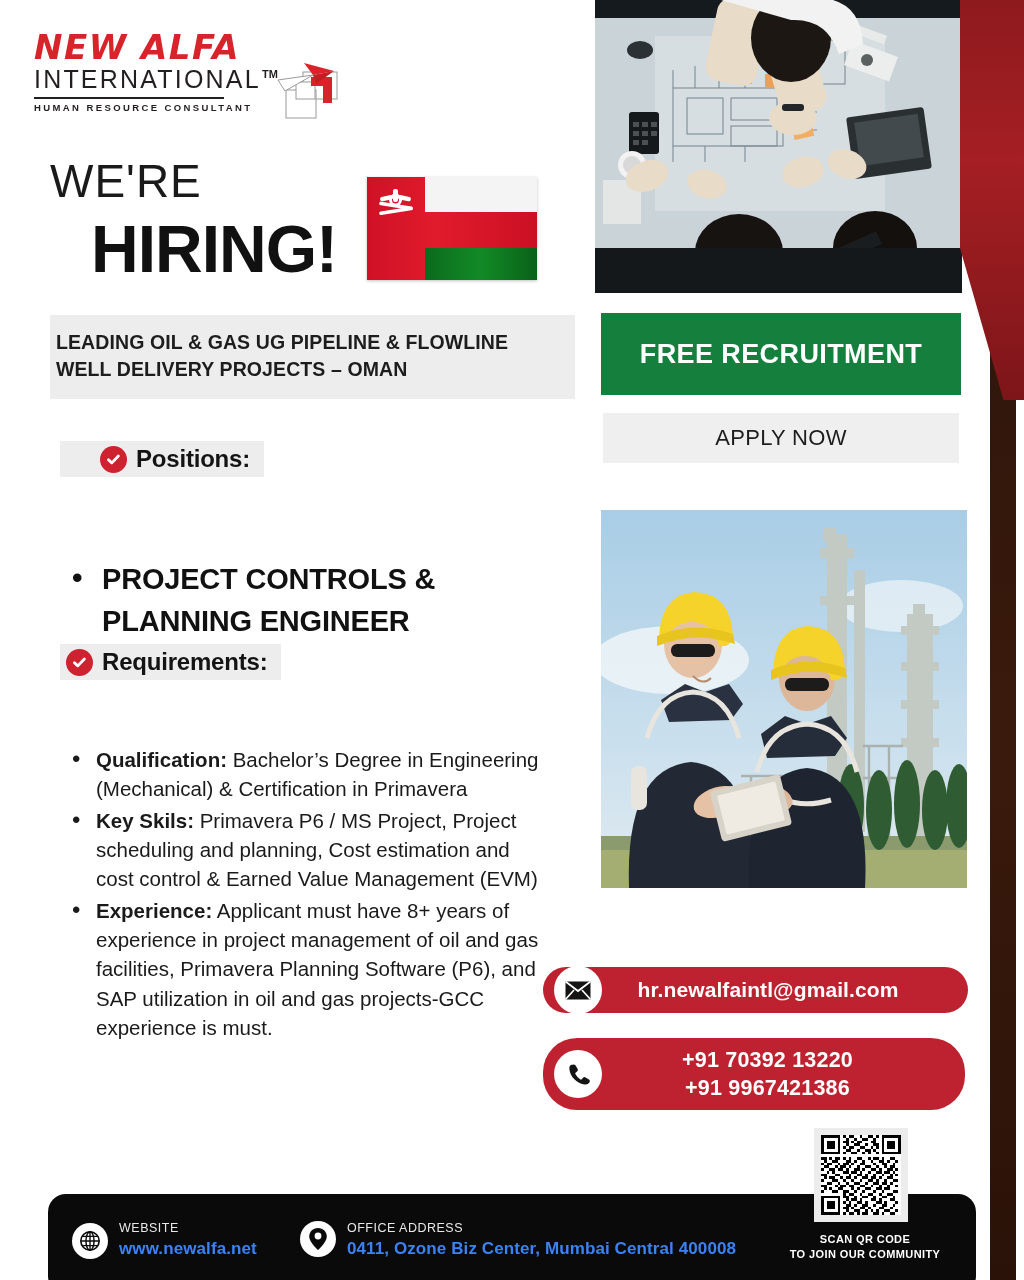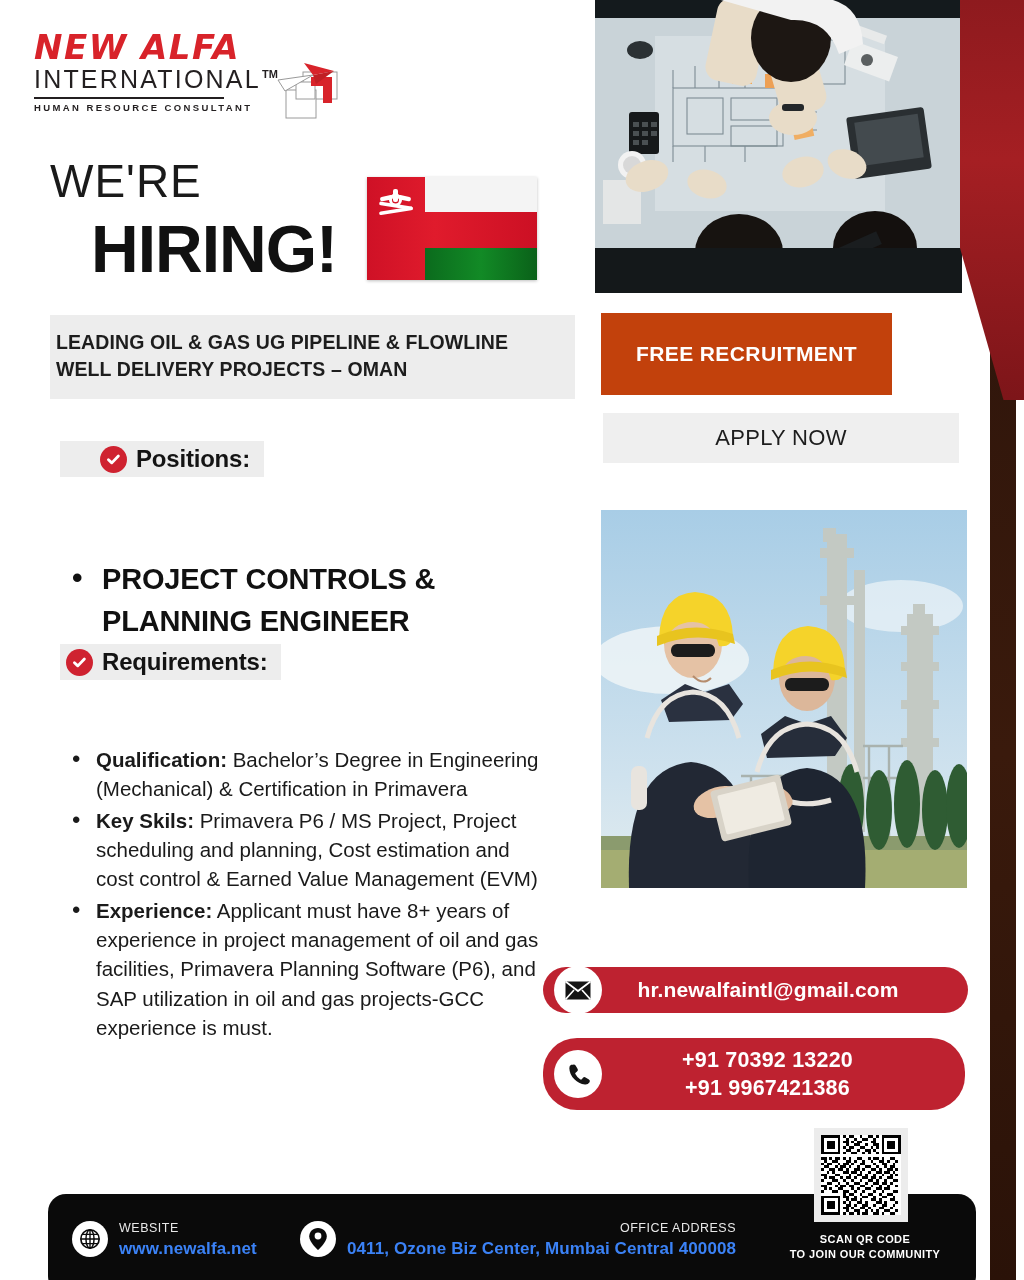--- a/index.html
+++ b/index.html
@@ -114,8 +114,8 @@
   }
 
   .btn-free {
-    position:absolute; left:601px; top:313px; width:291px; height:82px;
-    background:#c2410c; color:#fff; font-size:21px; font-weight:bold;
+    position:absolute; left:601px; top:313px; width:360px; height:82px;
+    background:#15803d; color:#fff; font-size:27px; font-weight:bold;
     letter-spacing:0.4px; display:flex; align-items:center; justify-content:center;
   }
   .btn-apply {

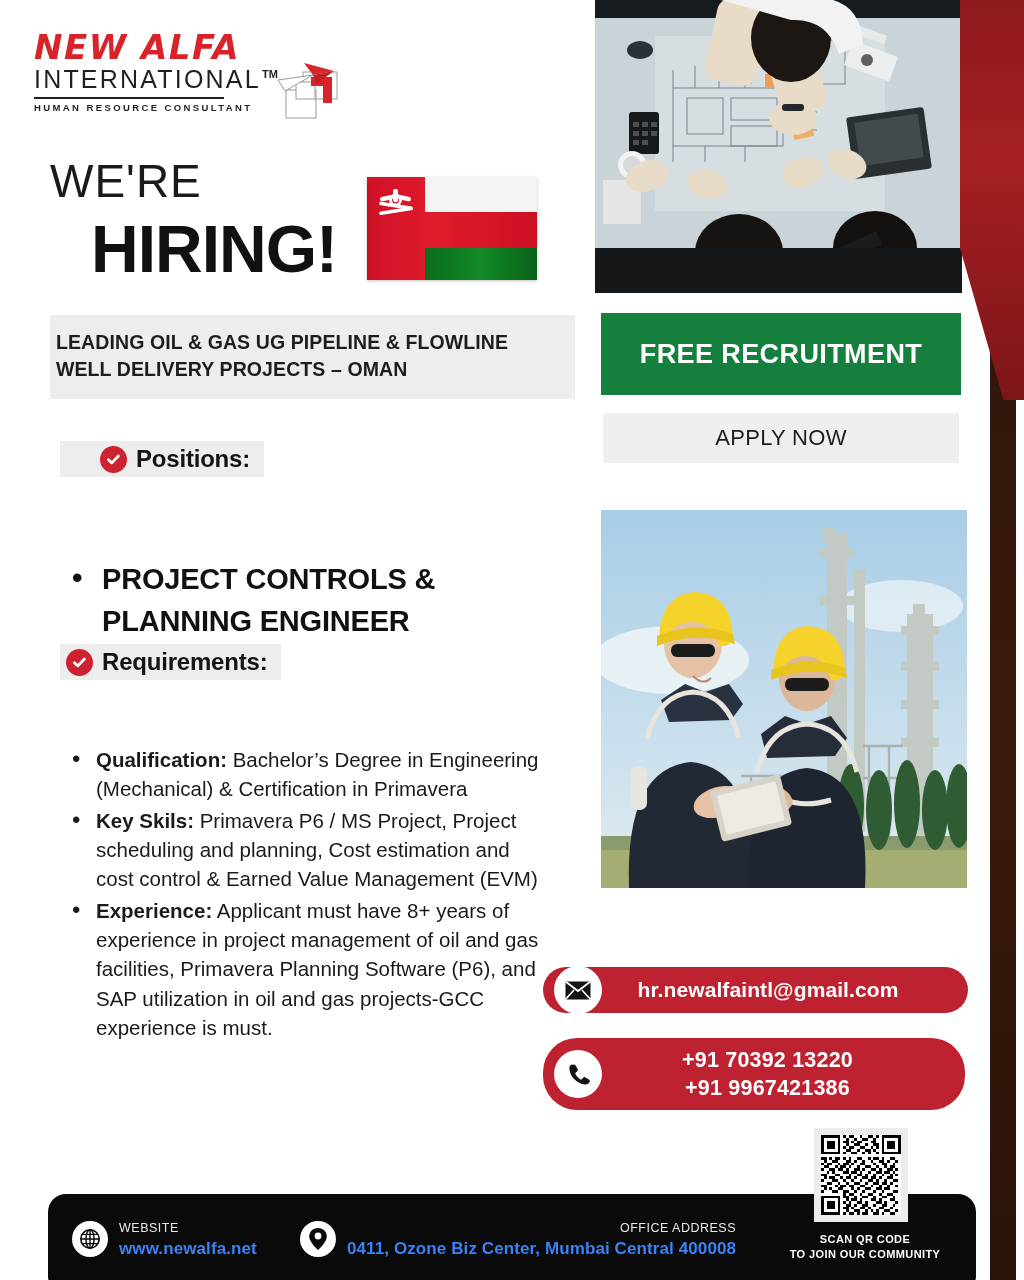--- a/index.html
+++ b/index.html
@@ -160,7 +160,7 @@
     background:#0a0a0a; border-radius:18px; z-index:5;
   }
   .foot-item { position:absolute; display:flex; align-items:center; gap:11px; }
-  #foot-website { left:24px; top:24px; }
+  #foot-website { left:24px; top:24px;align-items:flex-end; }
   #foot-address { left:252px; top:24px;text-align:right; }
   .foot-icon {
     width:36px; height:36px; border-radius:50%; background:#fff;

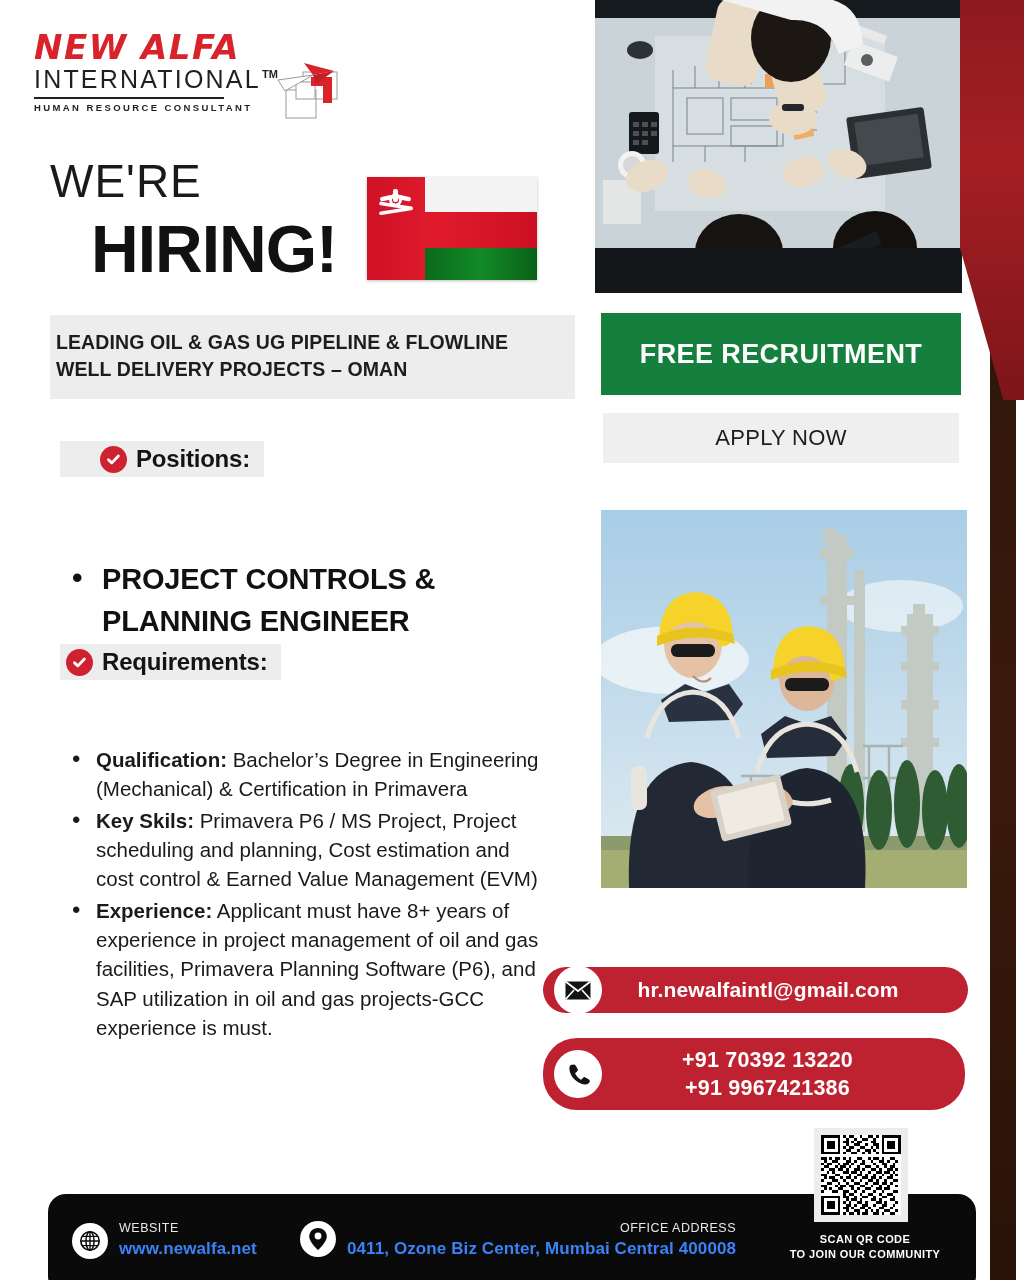--- a/index.html
+++ b/index.html
@@ -161,7 +161,7 @@
   }
   .foot-item { position:absolute; display:flex; align-items:center; gap:11px; }
   #foot-website { left:24px; top:24px;align-items:flex-end; }
-  #foot-address { left:252px; top:24px;text-align:right; }
+  #foot-address { left:252px; top:24px; }
   .foot-icon {
     width:36px; height:36px; border-radius:50%; background:#fff;
     display:flex; align-items:center; justify-content:center; flex:0 0 36px;

